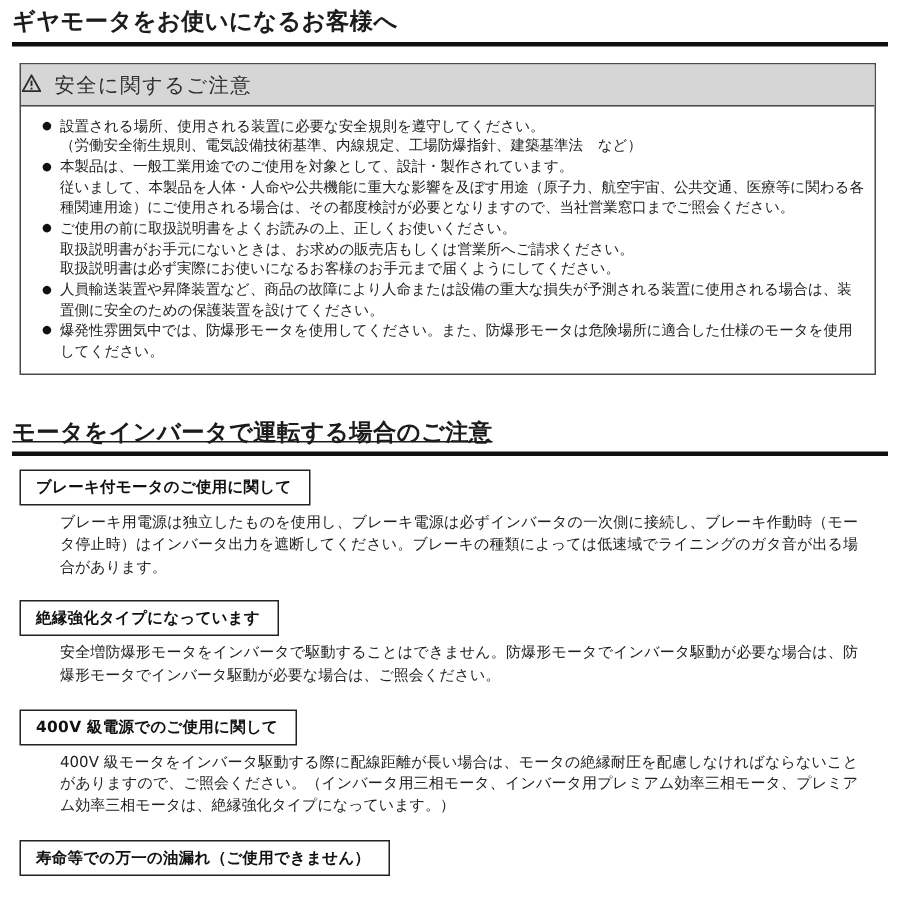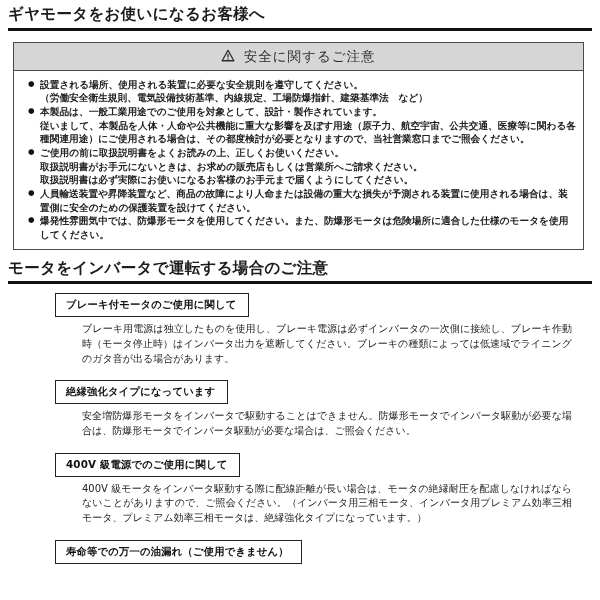--- a/index.html
+++ b/index.html
@@ -40,7 +40,7 @@
   .safety-header {
     background: #d6d6d6;
     border-bottom: 1px solid #4a4a4a;
-    text-align: center;
+    text-align: left;
     font-size: 13.5px;
     padding: 5px 0 4px 0;
     color: #2e2e2e;

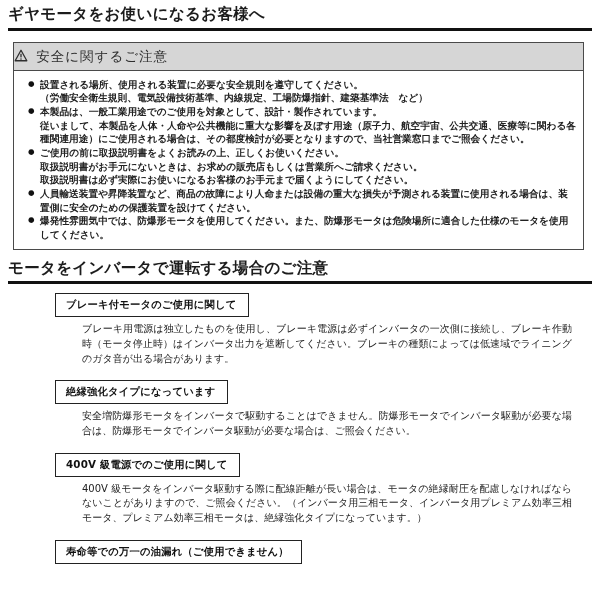--- a/index.html
+++ b/index.html
@@ -57,7 +57,6 @@
     padding: 0;
     font-size: 9.7px;
     line-height: 1.41;
-    font-weight: bold;
   }
   .bullets li {
     position: relative;

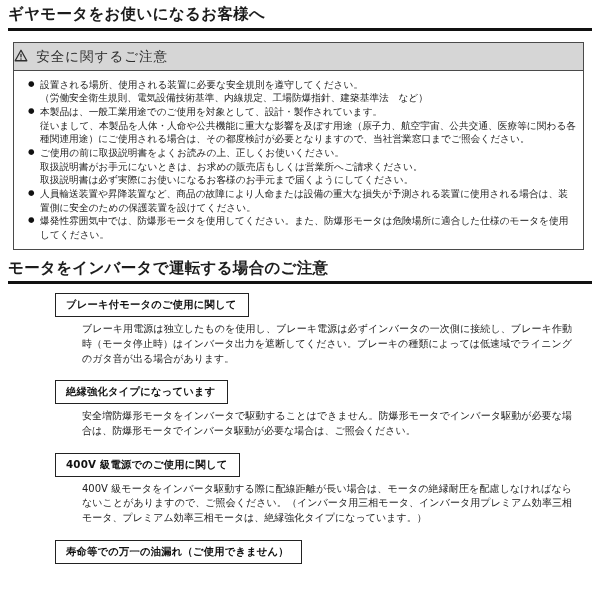--- a/index.html
+++ b/index.html
@@ -29,7 +29,8 @@
     line-height: 1.2;
   }
   .sec-title.second {
-    margin-top: 4px;
+    margin-top: 24px;
+    text-decoration: underline;
   }
   
   .safety-box {

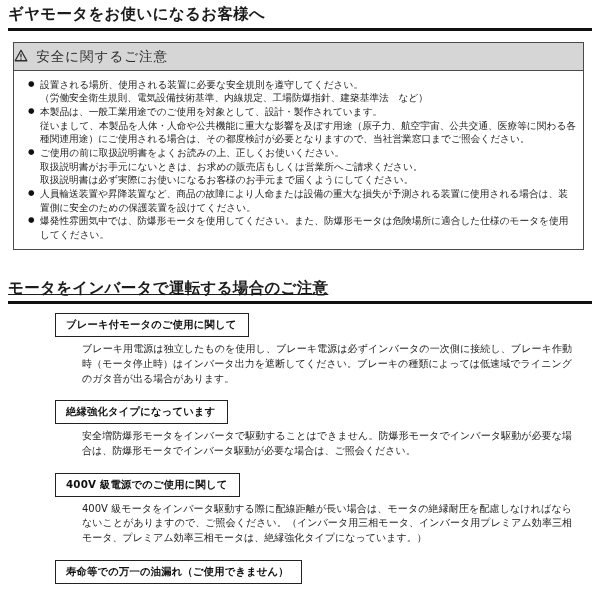--- a/index.html
+++ b/index.html
@@ -75,7 +75,7 @@
     color: #111;
   }
   
-  .subsection { margin: 0; padding-left: 42px; }
+  .subsection { margin: 0; }
   .sub-label {
     display: inline-block;
     border: 1px solid #222;

